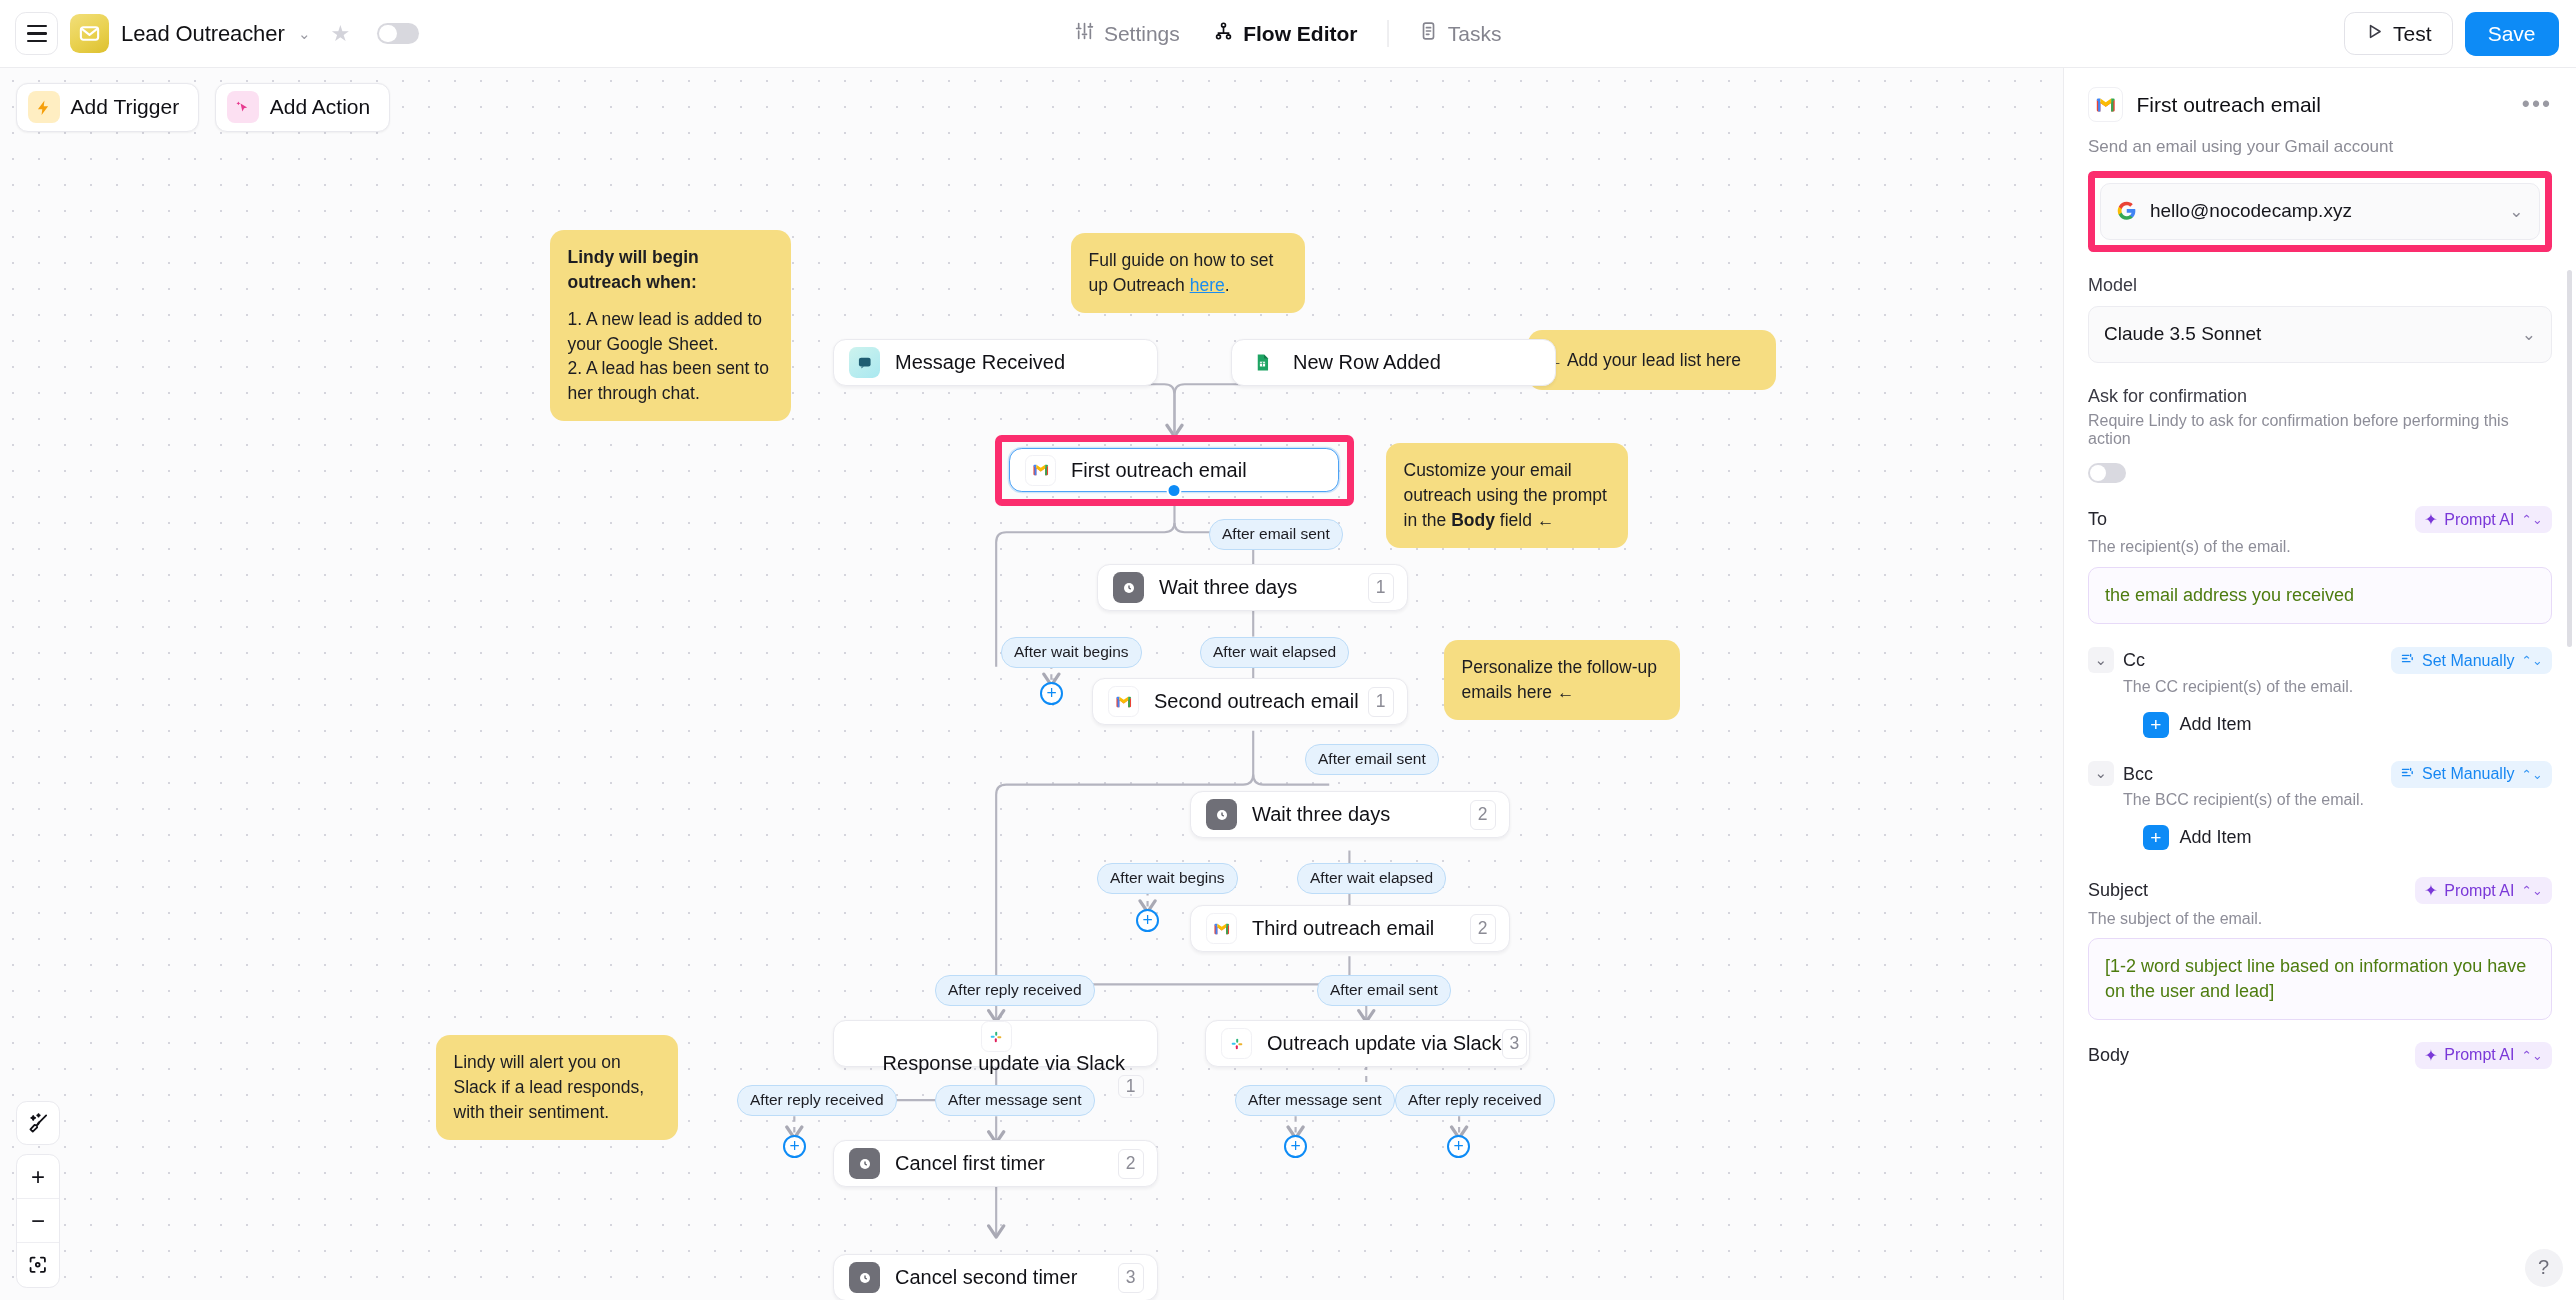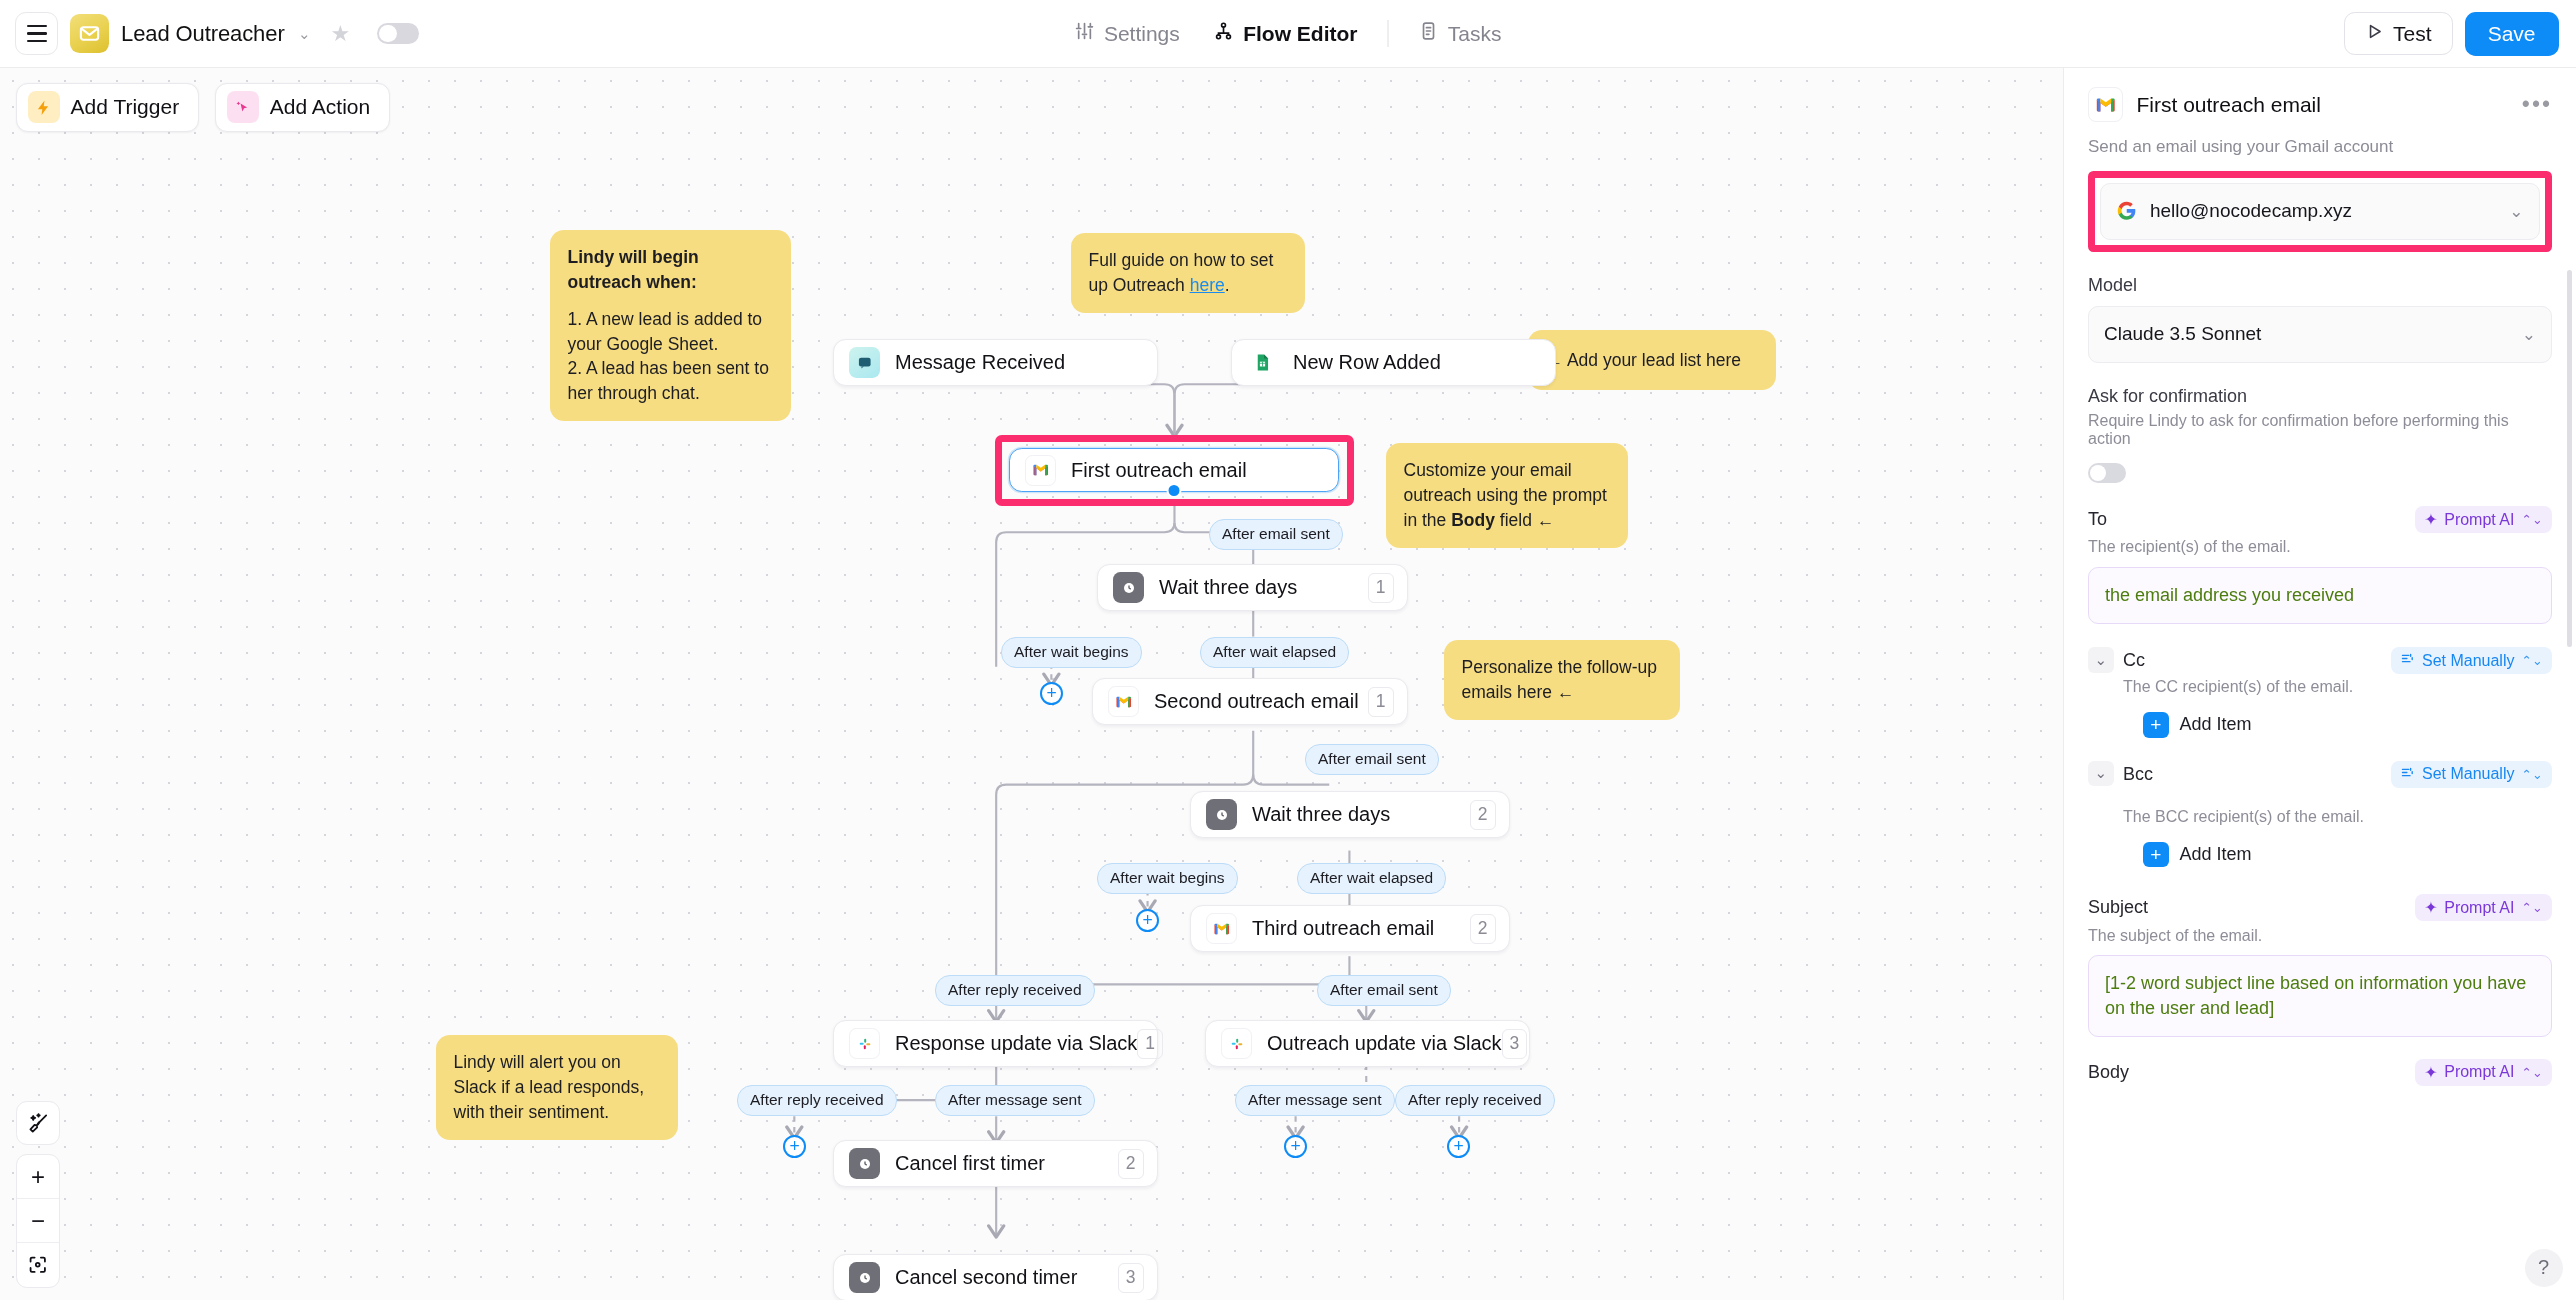--- a/index.html
+++ b/index.html
@@ -654,7 +654,7 @@
             <span class="updown">⌃⌄</span>
           </div>
         </div>
-        <div class="field-desc" style="margin-top:20px;">The BCC recipient(s) of the email.</div>
+        <div class="field-desc" style="margin-top:3px;">The BCC recipient(s) of the email.</div>
         <div class="add-item">
           <span class="add-sq">+</span>
           <span class="t">Add Item</span>

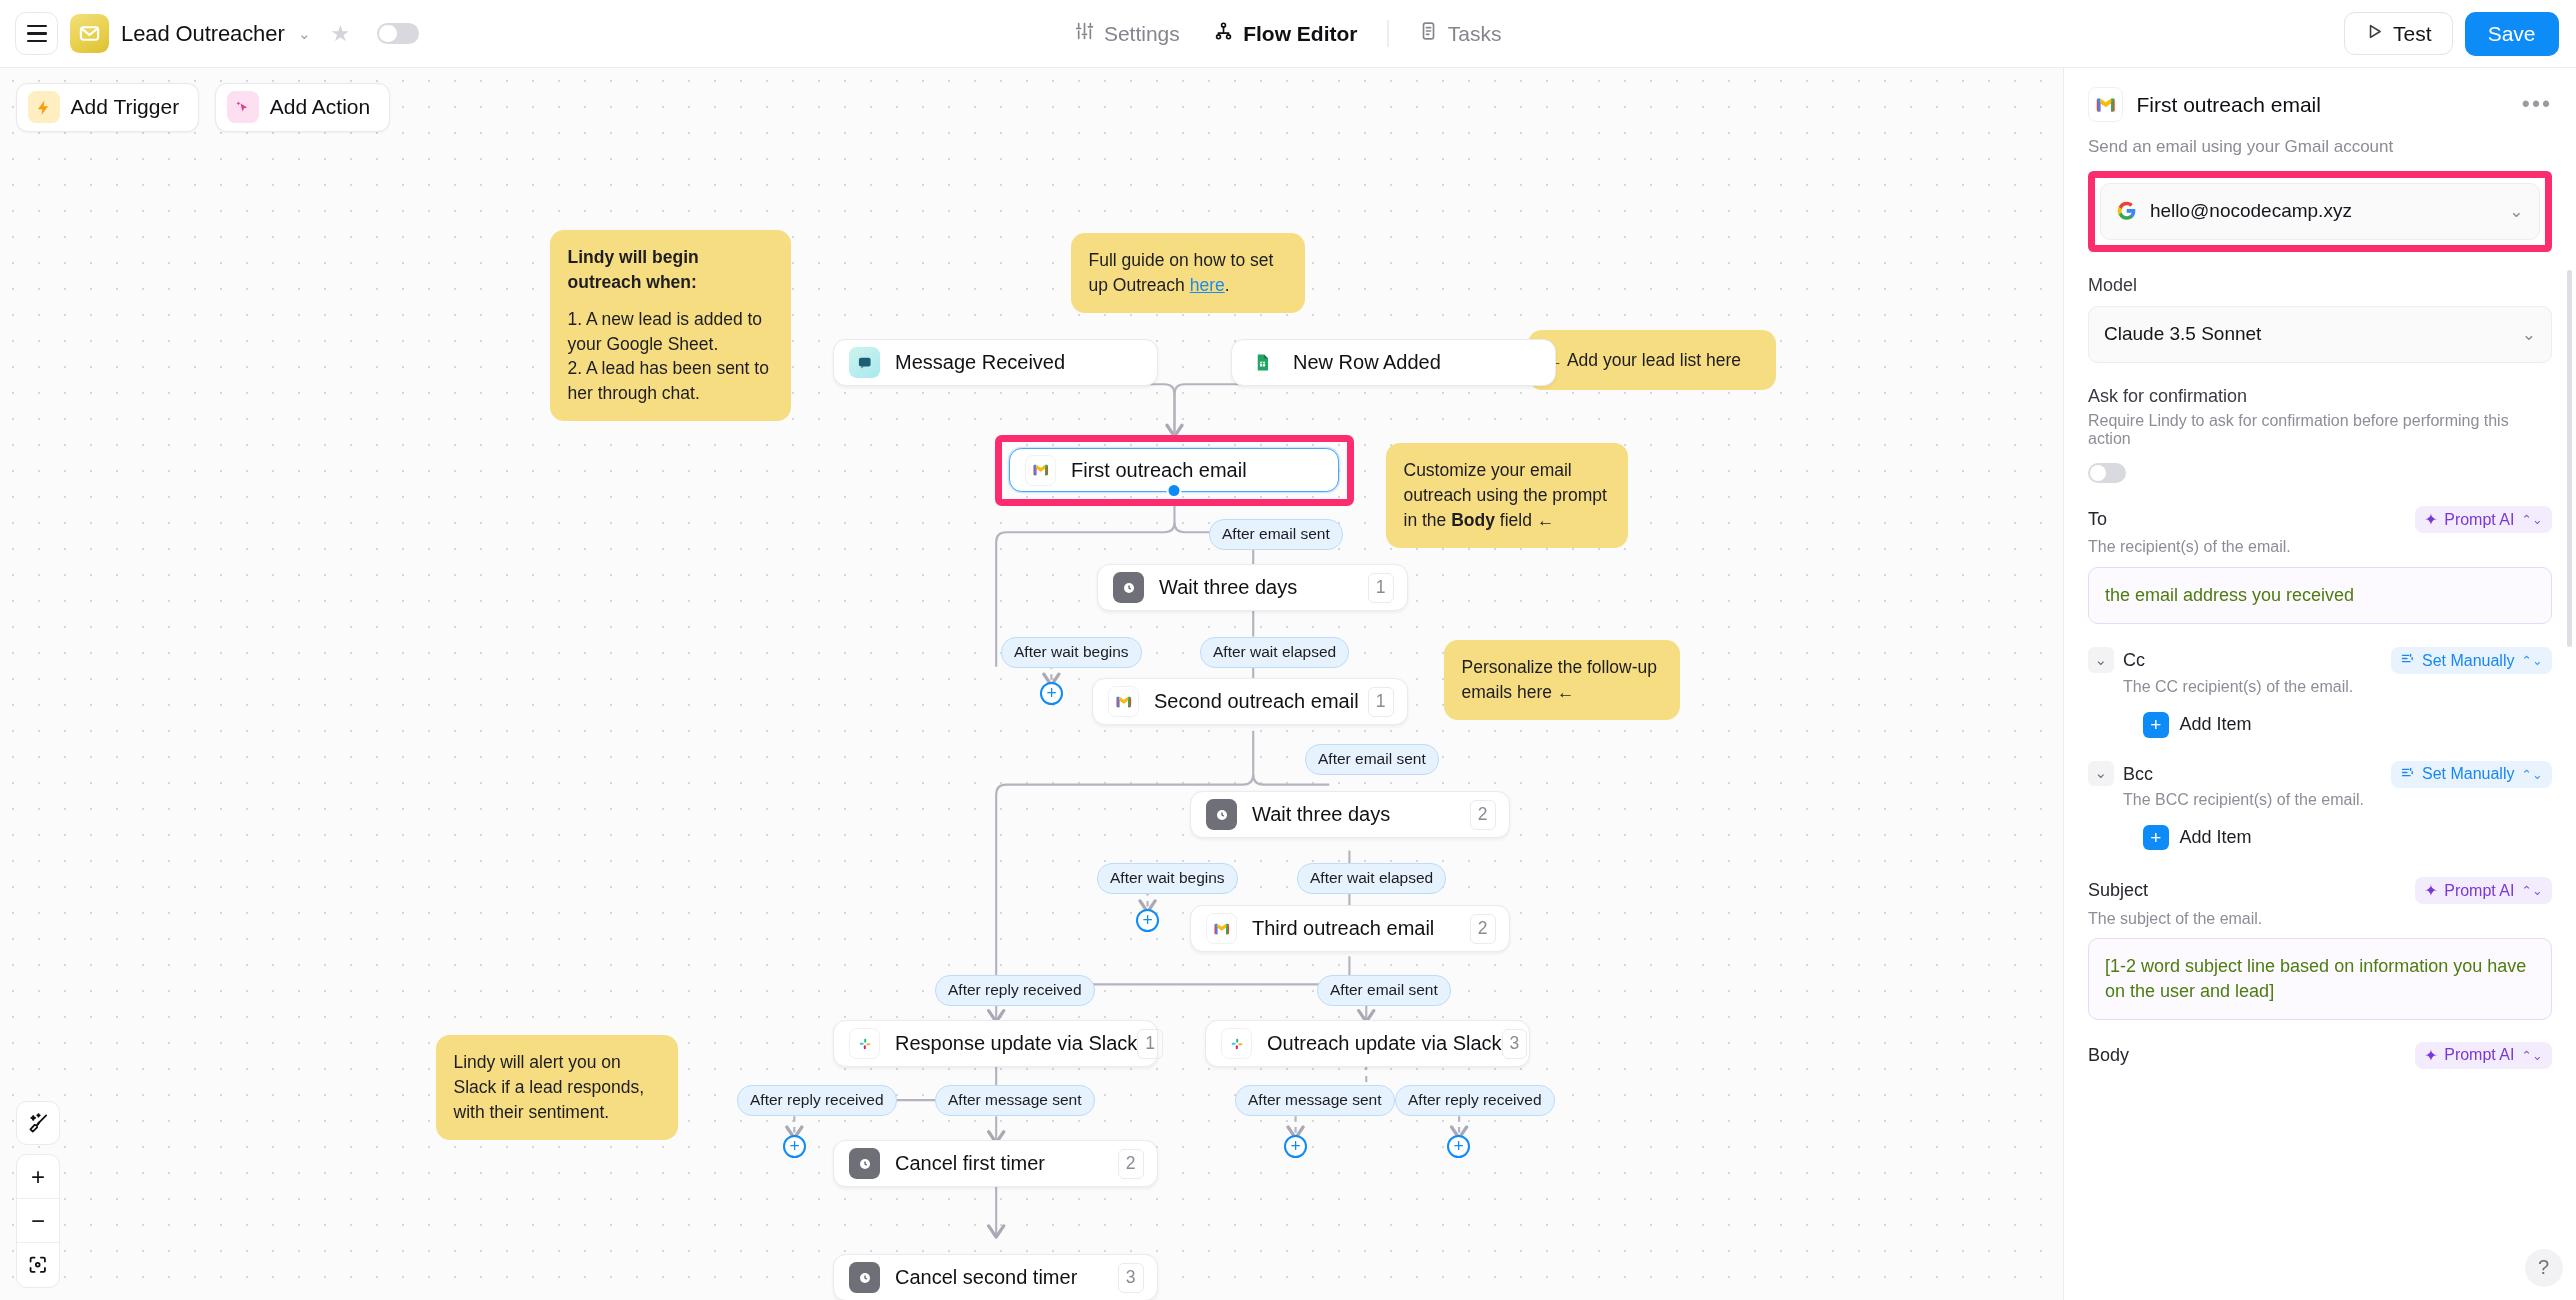--- a/index.html
+++ b/index.html
@@ -484,7 +484,7 @@
     <div class="pill" style="left:935px; top:907px;">After reply received</div>
     <div class="pill" style="left:1317px; top:907px;">After email sent</div>
 
-    <div class="node" style="left:833px; top:952px; width:325px; height:47px;">
+    <div class="node" style="left:833px; top:952px; width:325px; height:47px;flex-direction:column;">
       <div class="nico" style="background:#fff;border:1.3px solid #f1f1f5;">
         <svg viewBox="0 0 24 24" width="16" height="16">
           <rect x="4" y="10" width="6" height="3" rx="1.5" fill="#36c5f0"></rect>

